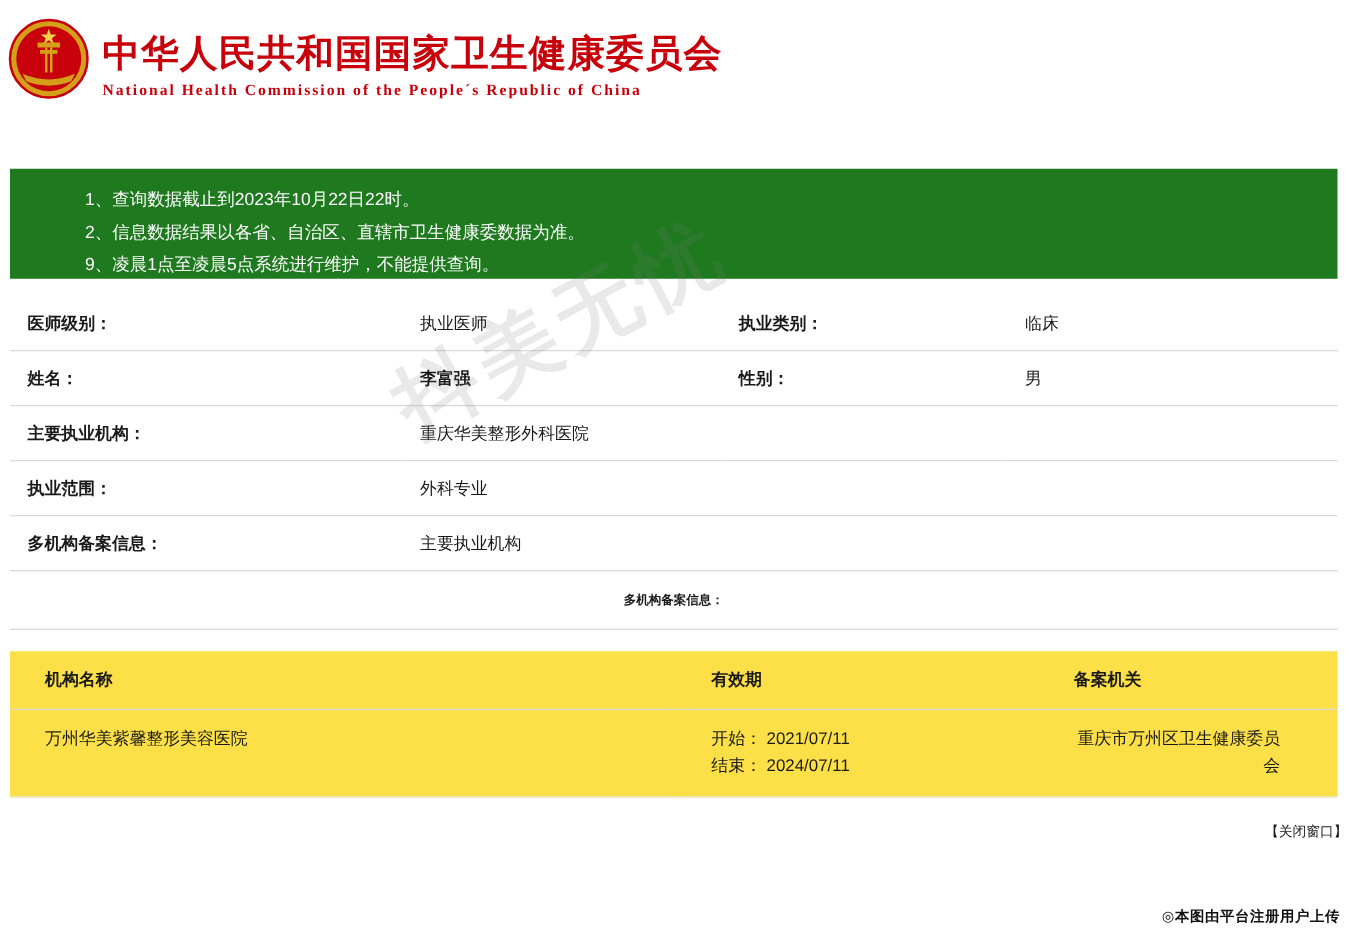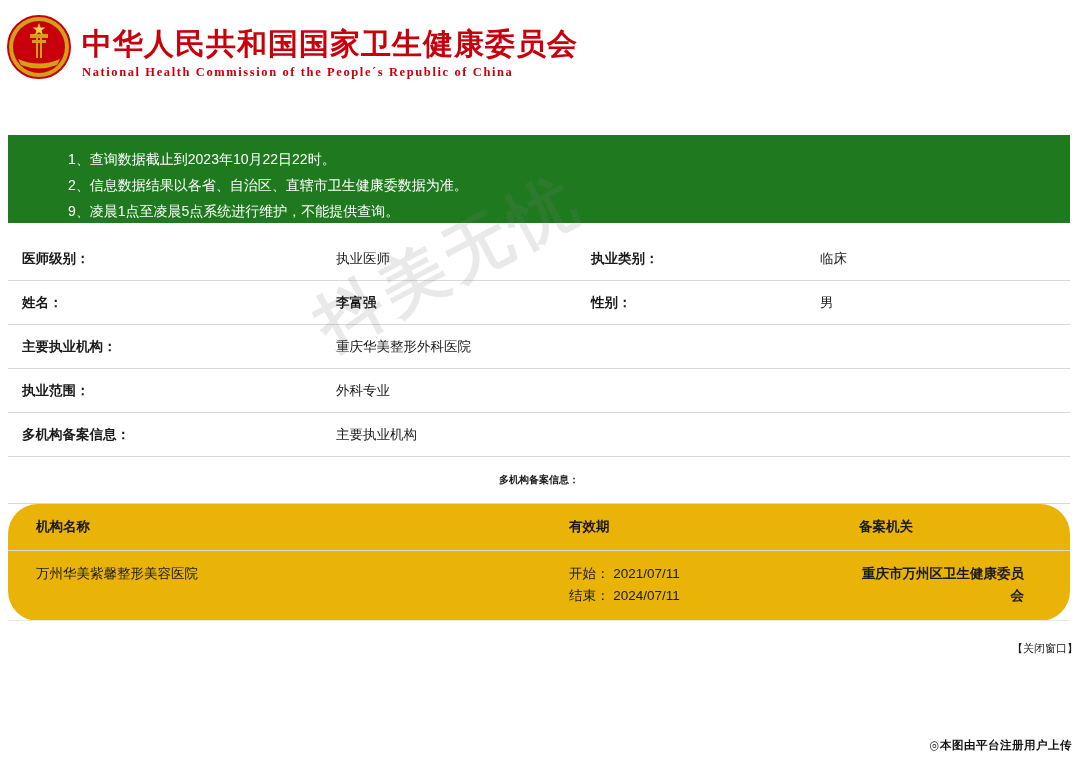--- a/index.html
+++ b/index.html
@@ -118,11 +118,10 @@
 
   
   .filing-wrap {
-    margin: 0 8px;
-    background: #eab308;
+    margin: 17px 8px;
+    background: #fde047;
     position: relative;
     z-index: 2;
-    border-radius: 30px;
   }
   .filing-table {
     border-collapse: collapse;

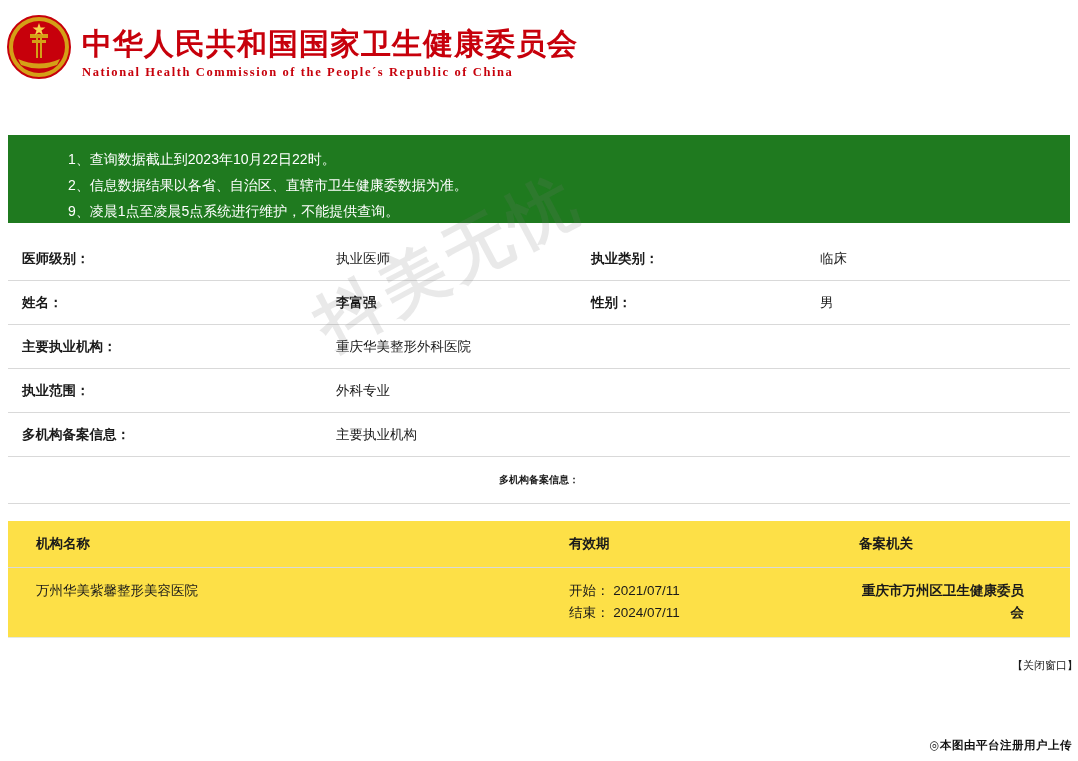--- a/index.html
+++ b/index.html
@@ -147,7 +147,7 @@
   .col-name { width: 505px; }
   .col-valid { width: 290px; }
   .col-org { width: auto; }
-  .filing-table td.col-org { text-align: right; padding-right: 46px; padding-left: 0; font-weight: bold; }
+  .filing-table td.col-org { text-align: right; padding-right: 46px; padding-left: 0; }
   .filing-table th.col-org { text-align: left; padding-left: 0; }
 
   

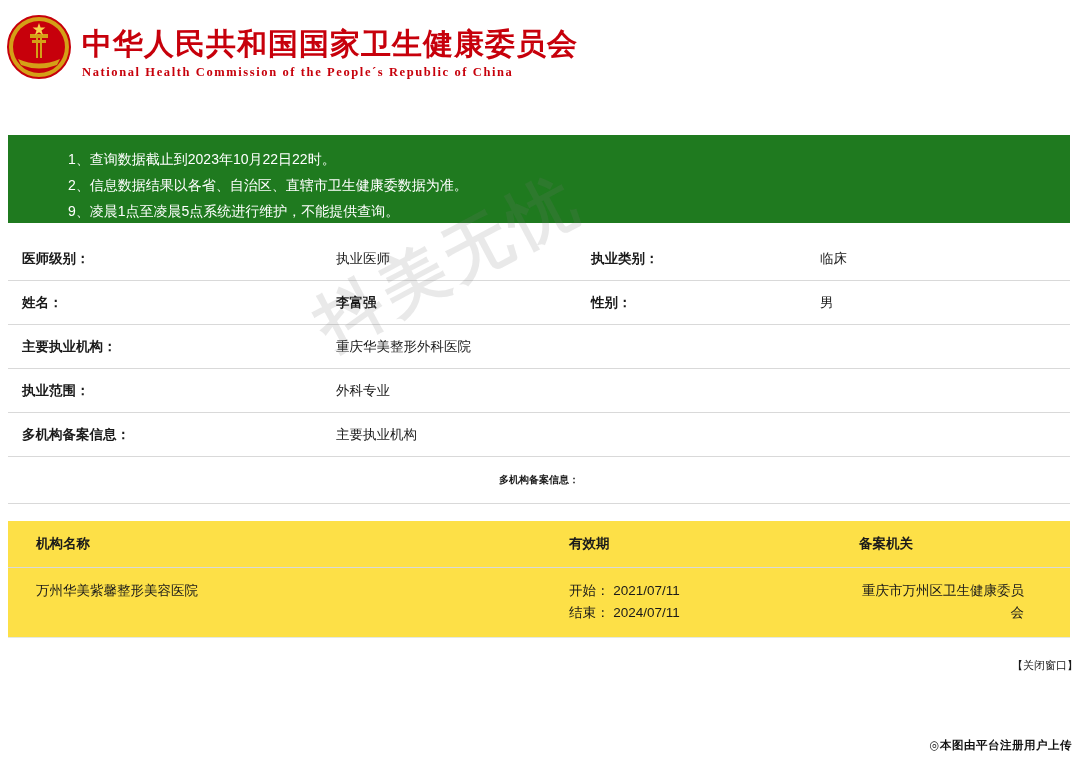--- a/index.html
+++ b/index.html
@@ -164,7 +164,7 @@
   .watermark-br {
     position: absolute;
     right: 6px;
-    bottom: 8px;
+    bottom: 20px;
     font-size: 11.5px;
     font-weight: bold;
     color: #111;

